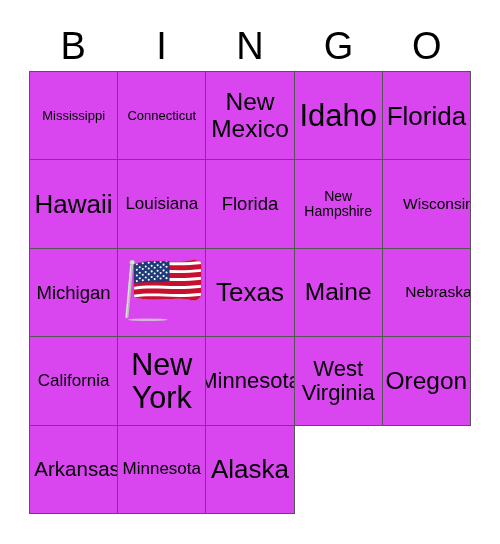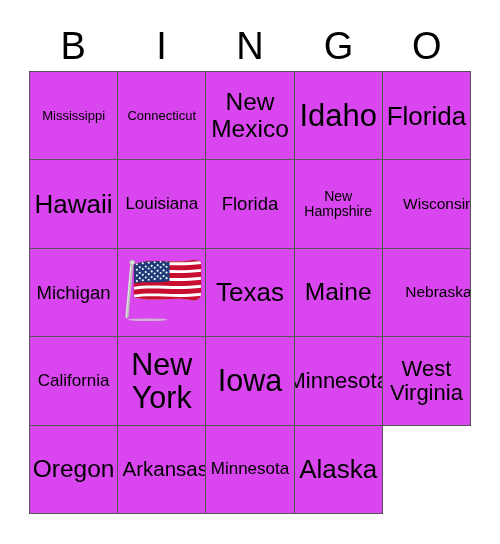--- a/index.html
+++ b/index.html
@@ -244,9 +244,6 @@
         <span class="cell-label fs-xxl2">New York</span>
       </div>
       <div class="cell">
-        <span class="cell-label fs-xxl2">Iowa</span>
-      </div>
-      <div class="cell">
         <span class="cell-label fs-l2">Minnesota</span>
       </div>
       <div class="cell">

